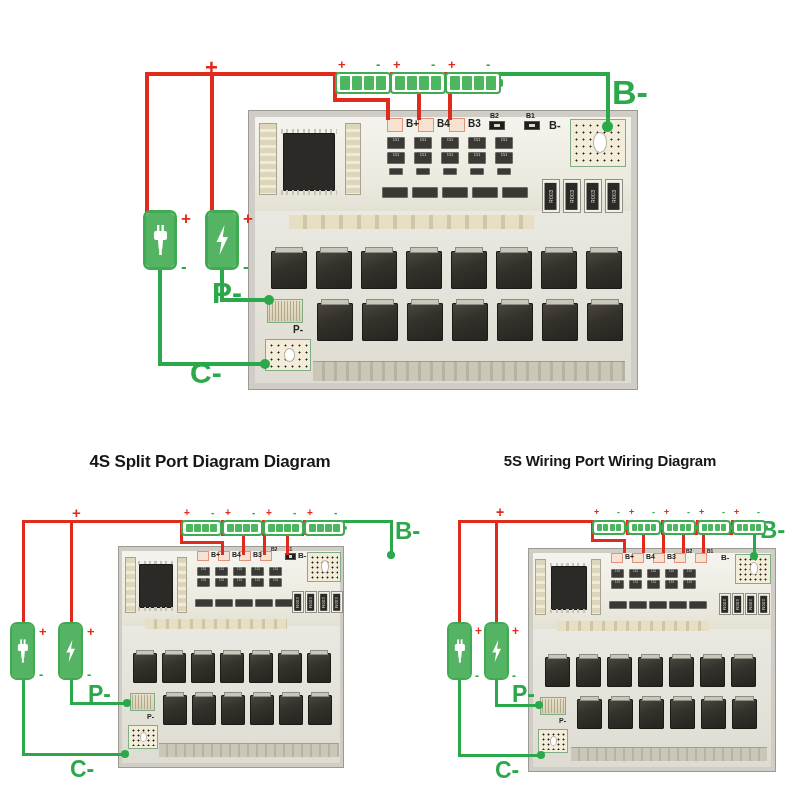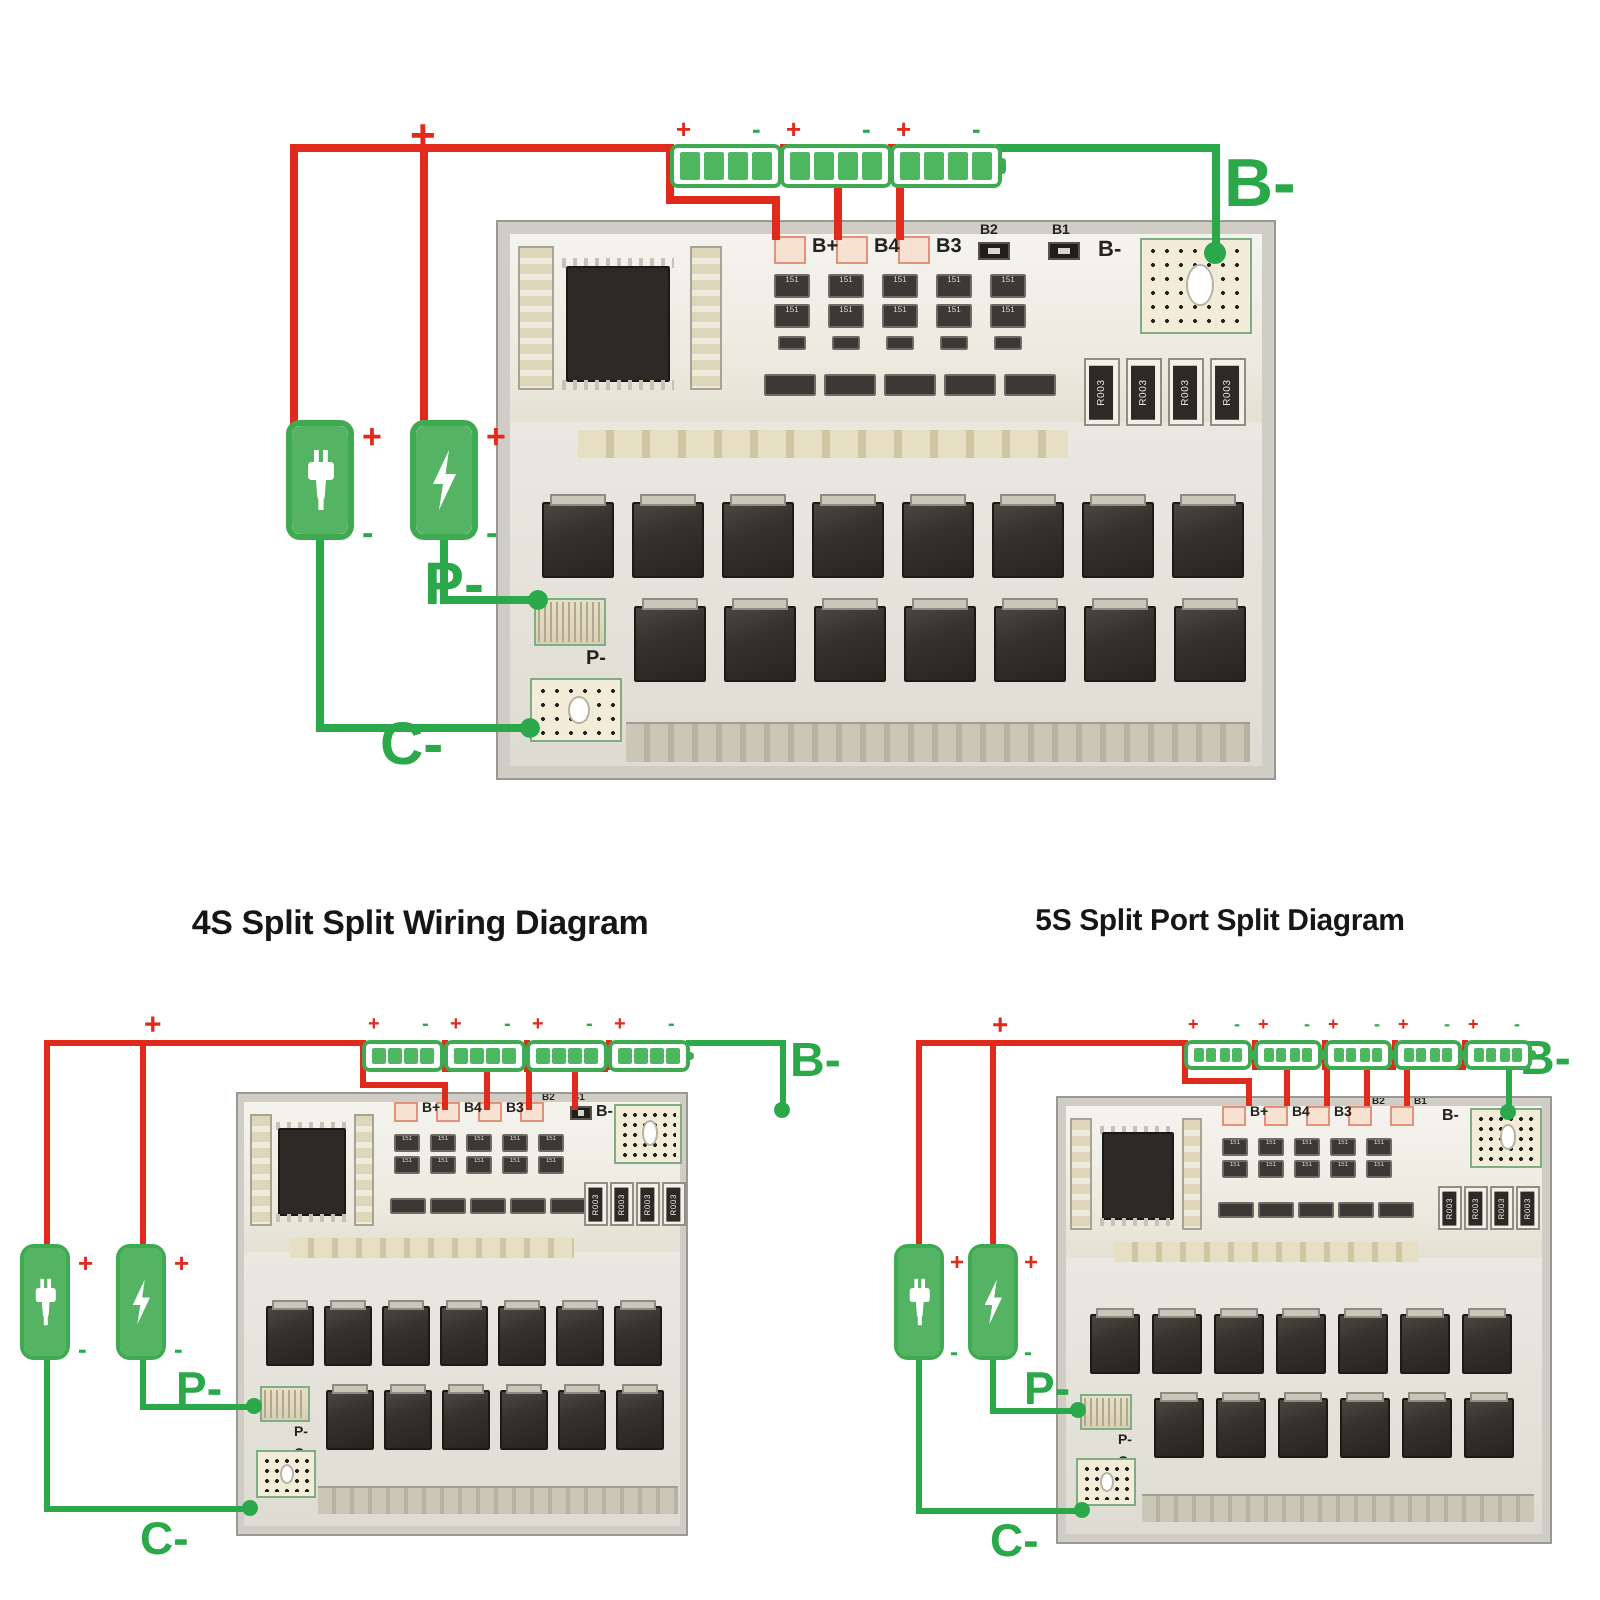--- a/index.html
+++ b/index.html
@@ -213,7 +213,7 @@
 
 <div id="page">
 
-  <div class="title title-4s">4S Split Split Wiring Diagram</div>
+  <div class="title title-4s">4S Split Port Diagram Diagram</div>
   <div class="title title-5s">5S Split Port Split Diagram</div>
 
   <div class="diagram d3" style="left:0;top:0;width:800px;height:430px;">

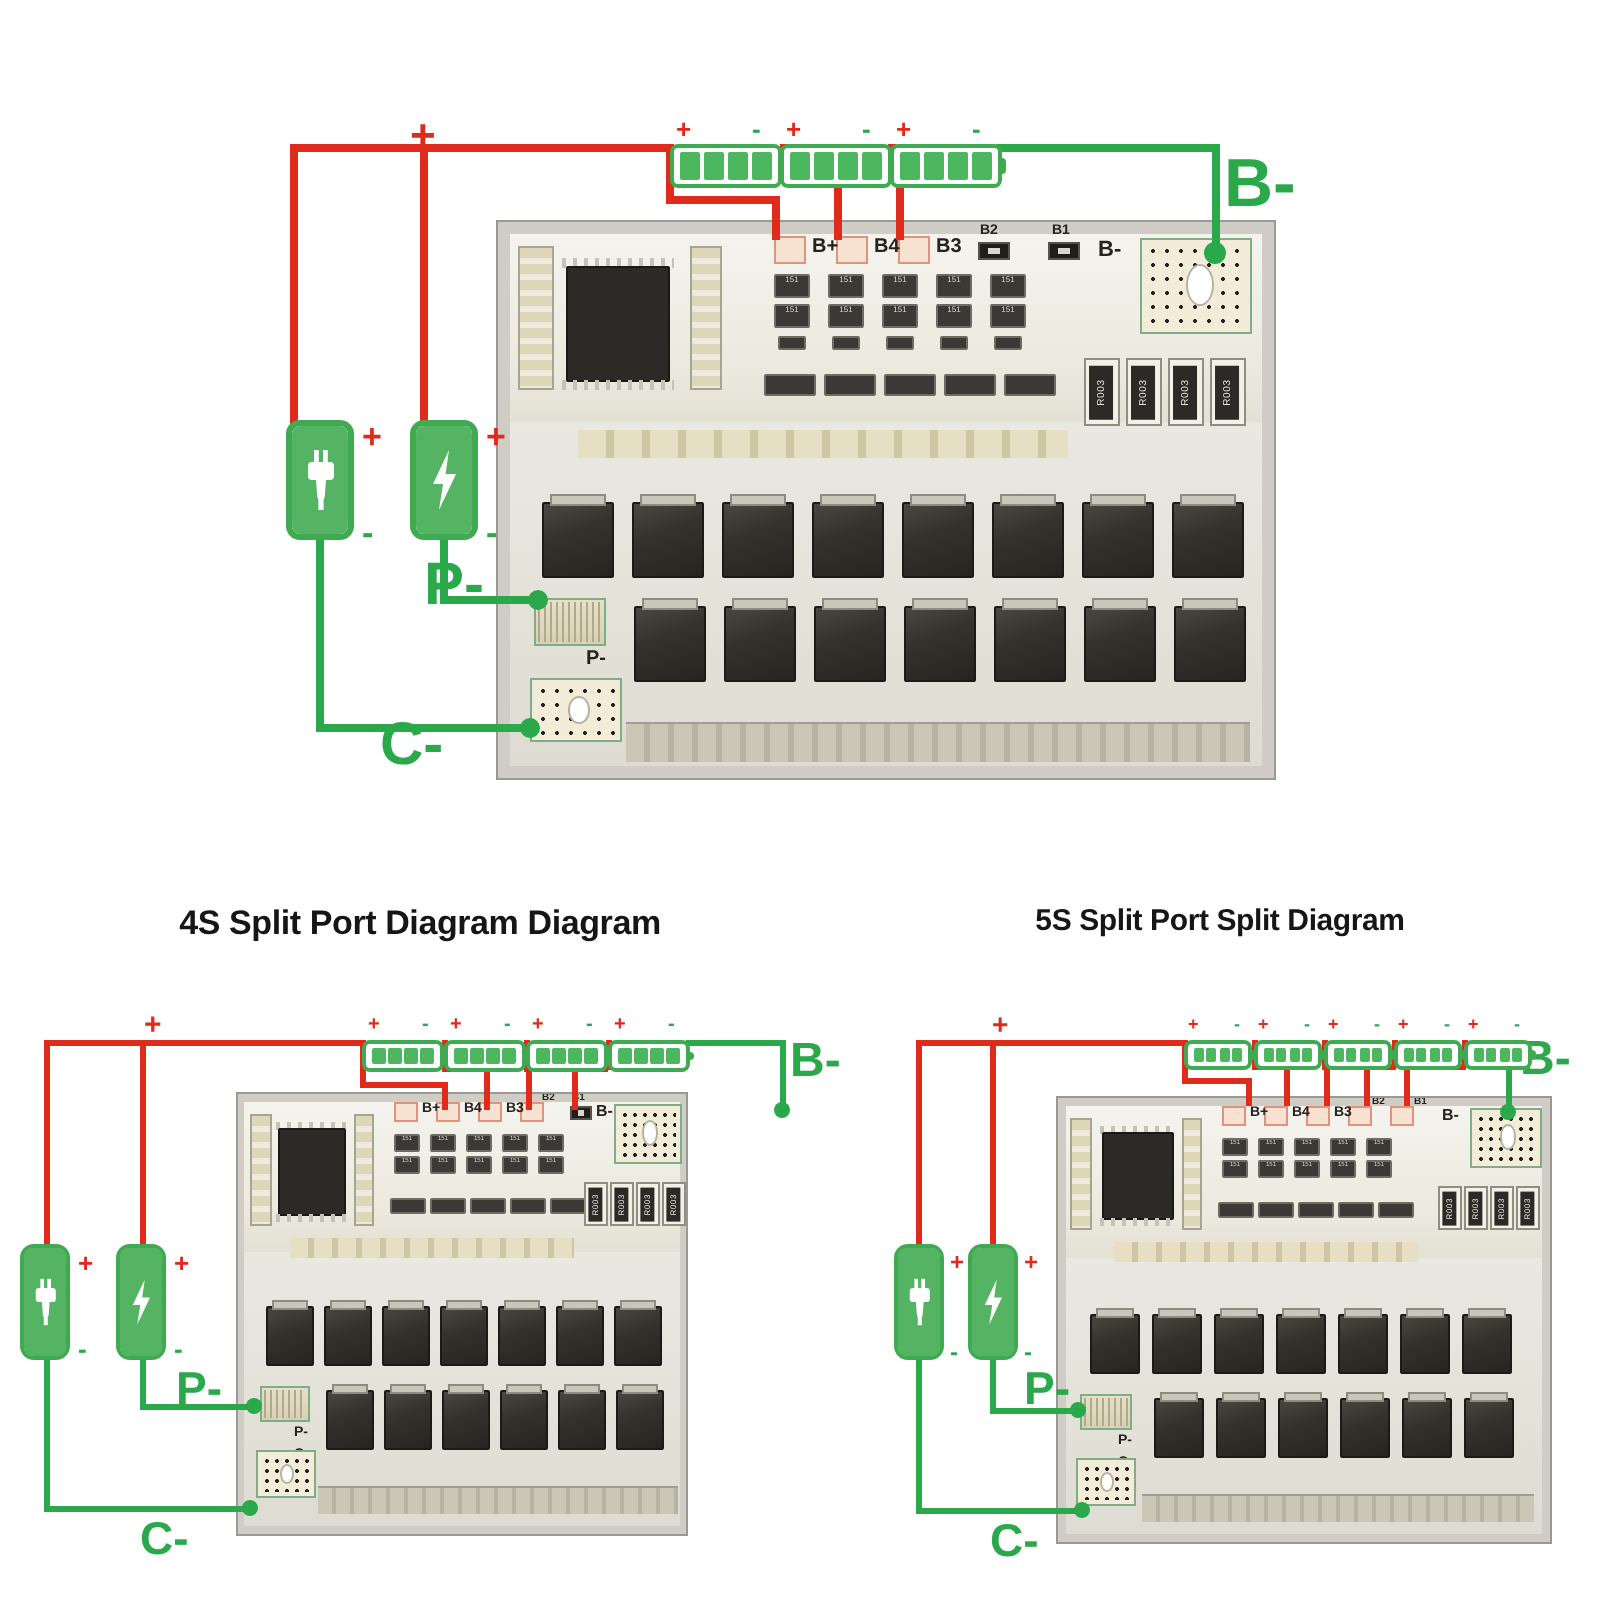--- a/index.html
+++ b/index.html
@@ -214,7 +214,7 @@
 <div id="page">
 
   <div class="title title-4s">4S Split Port Diagram Diagram</div>
-  <div class="title title-5s">5S Split Port Split Diagram</div>
+  <div class="title title-5s">5S Wiring Port Wiring Diagram</div>
 
   <div class="diagram d3" style="left:0;top:0;width:800px;height:430px;">
 

